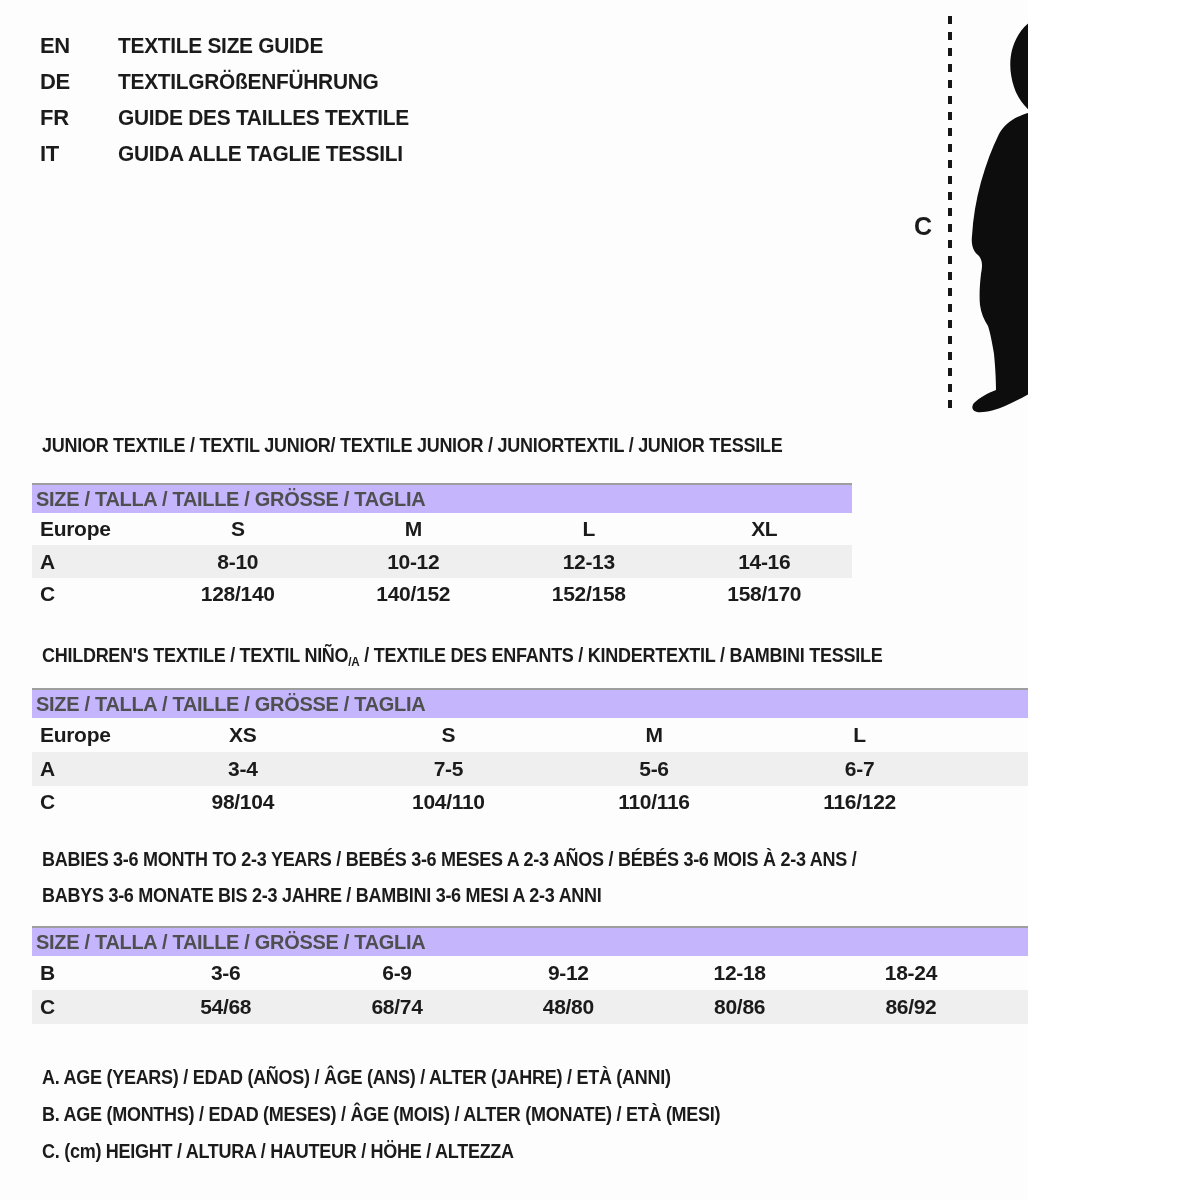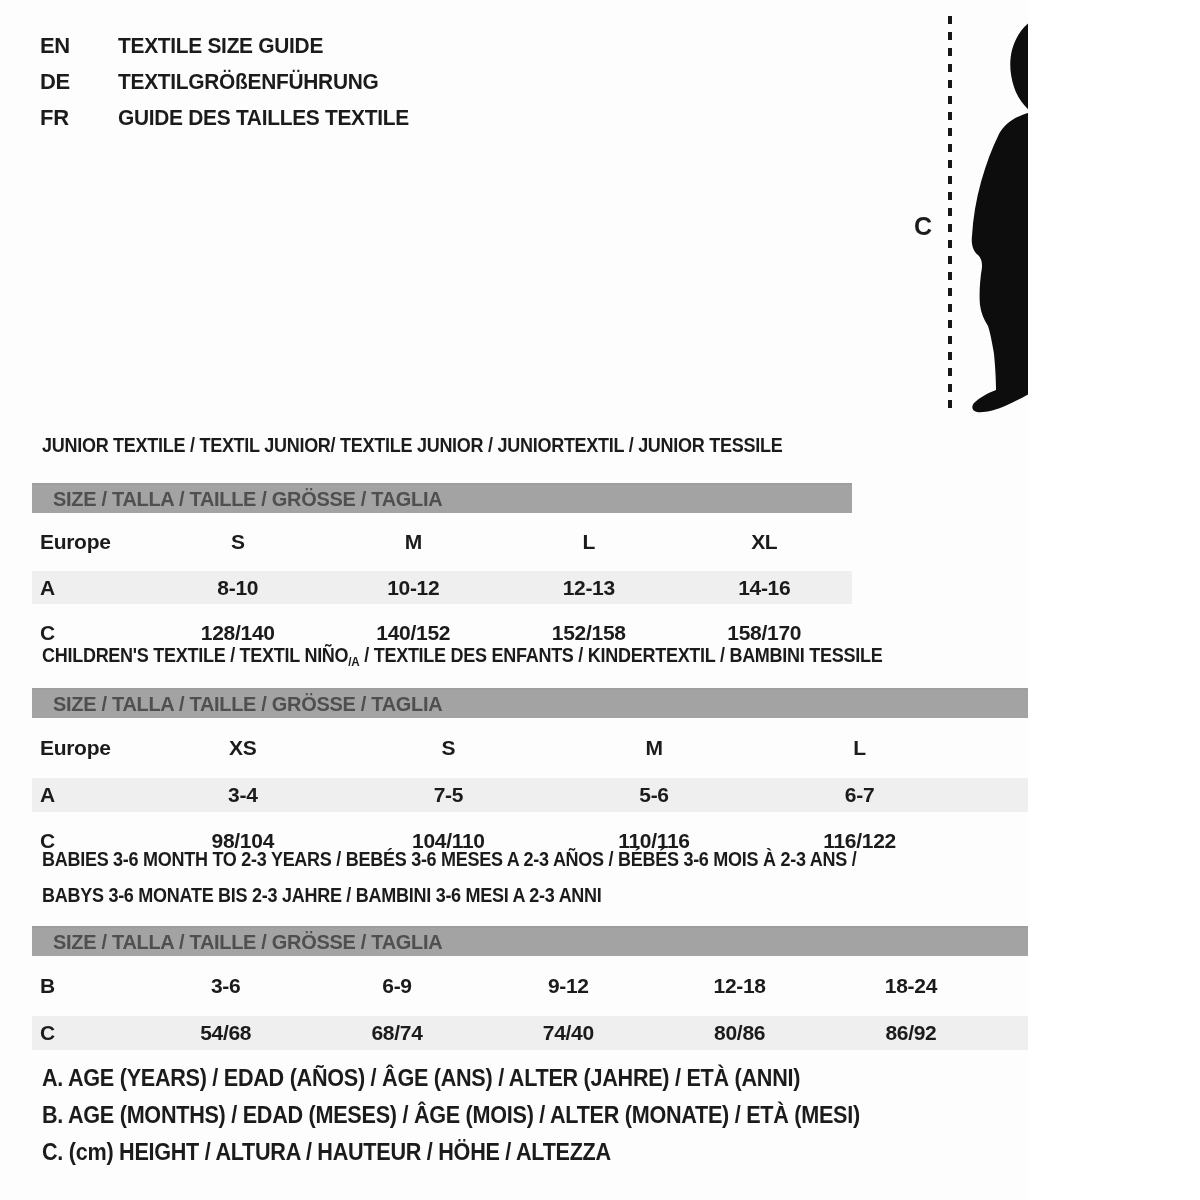--- a/index.html
+++ b/index.html
@@ -70,6 +70,10 @@
     <div class="lang-row">
       <span class="lang-code">FR</span>
       <span class="lang-title">GUIDE DES TAILLES TEXTILE</span>
+    </div>
+    <div class="lang-row">
+      <span class="lang-code">IT</span>
+      <span class="lang-title">GUIDA ALLE TAGLIE TESSILI</span>
     </div>
   </div>
 

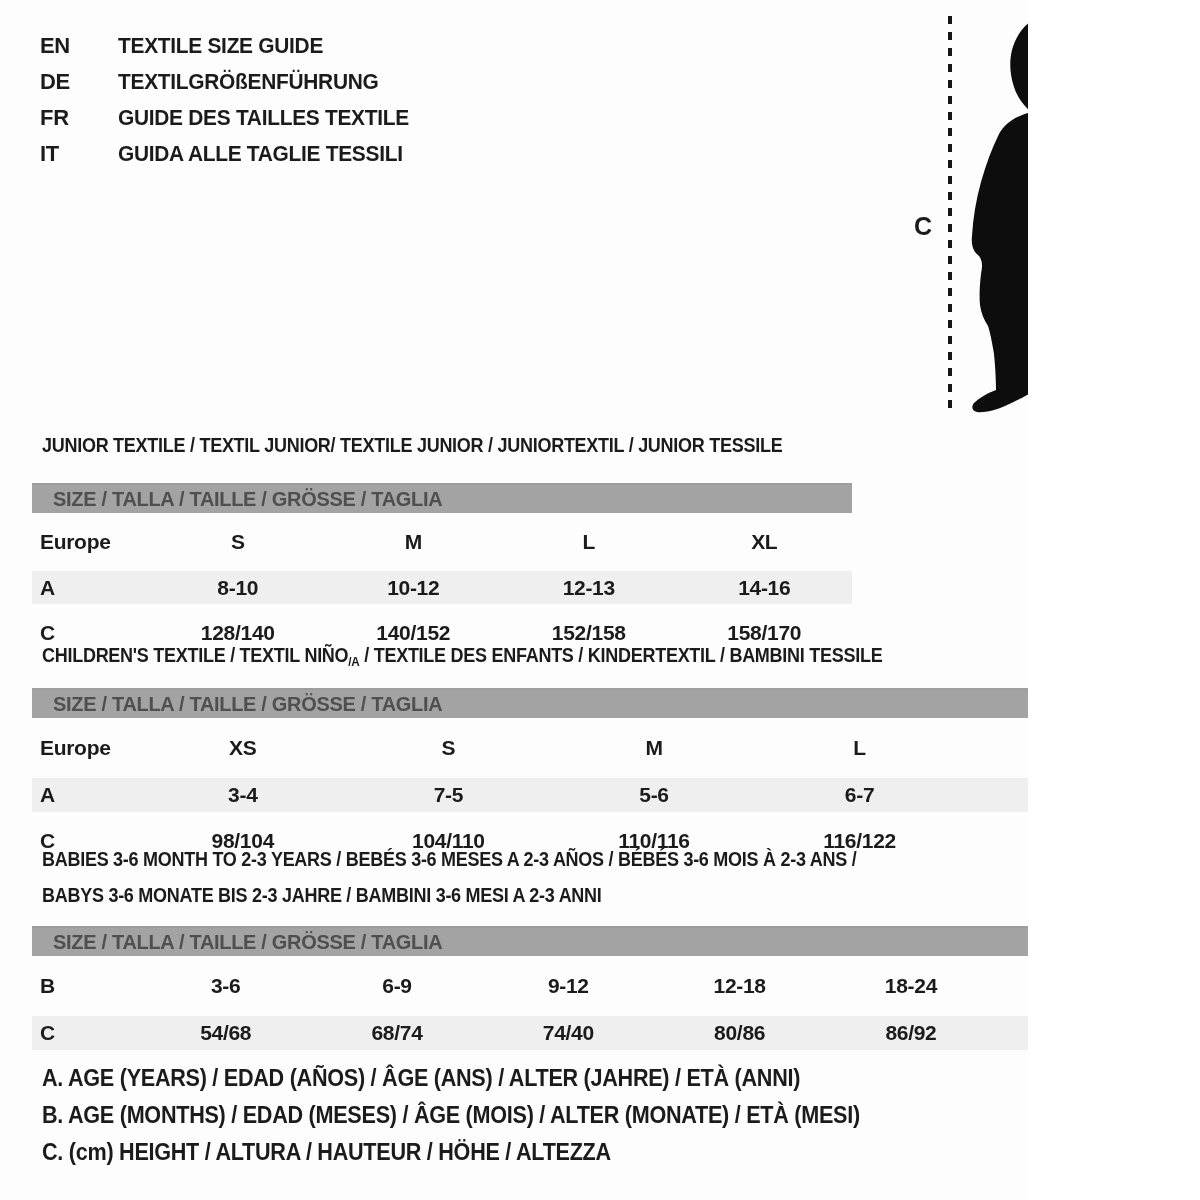--- a/index.html
+++ b/index.html
@@ -36,8 +36,8 @@
   .sg-table{position:absolute;left:32px;}
   .bar{
     height:28px;line-height:28px;
-    background:#a3a3a3;border-top:2px solid #9e9e9e;
-    color:#4f4f4f;font-size:21px;padding-left:21px;
+    background:#c4b5fd;border-top:2px solid #9e9e9e;
+    color:#4f4f4f;font-size:21px;padding-left:4px;
     white-space:nowrap;
   }
   .bar-inner{display:inline-block;transform:scaleX(0.95);transform-origin:left center;}

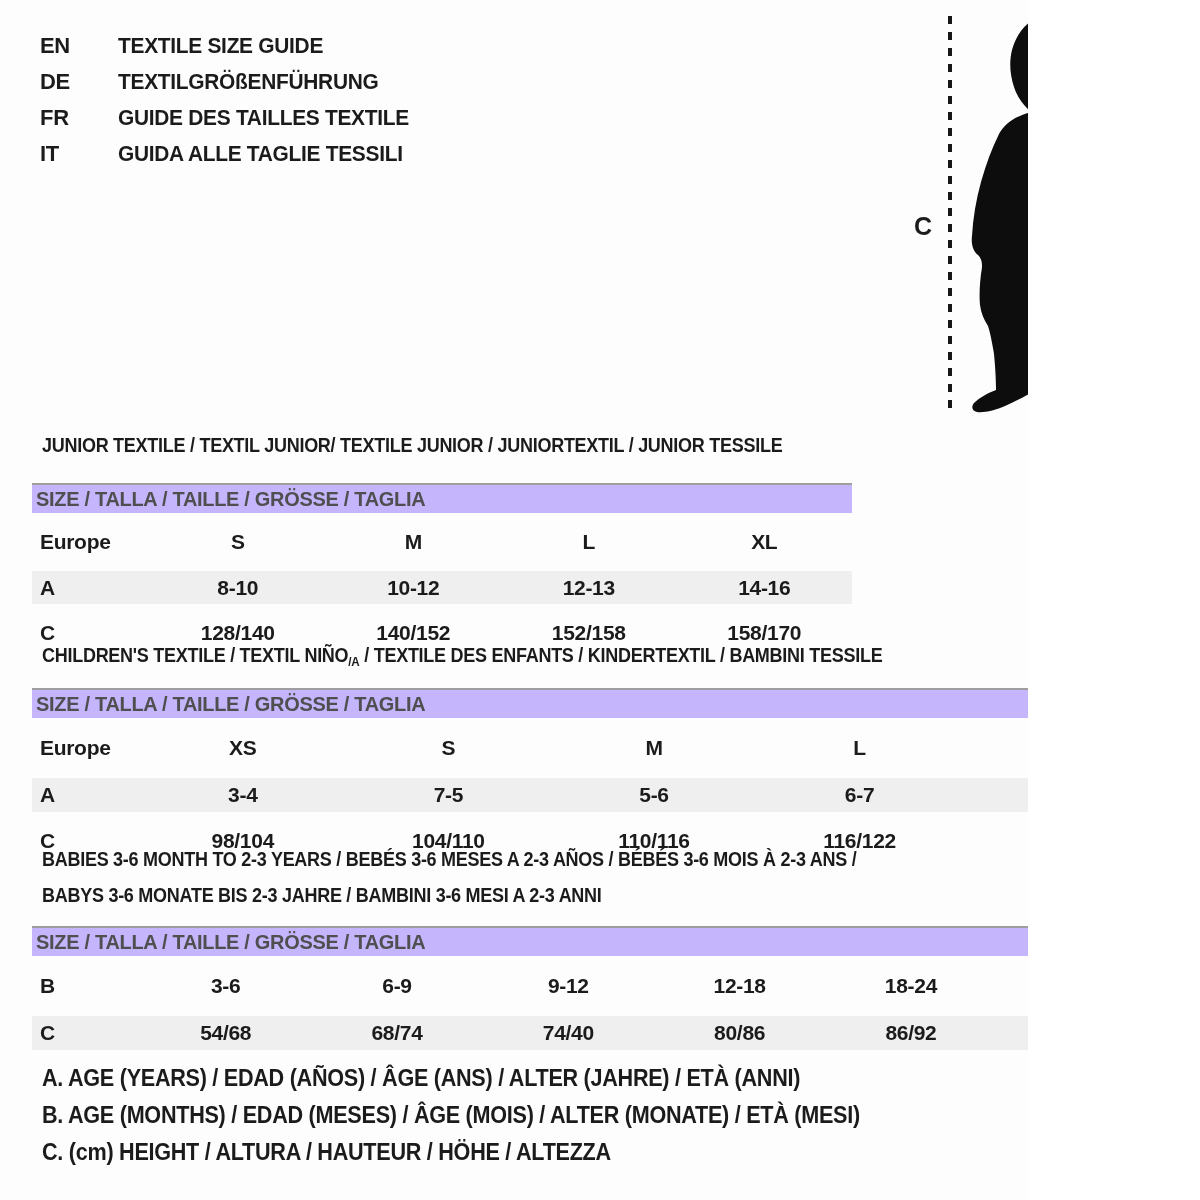--- a/index.html
+++ b/index.html
@@ -41,7 +41,7 @@
     white-space:nowrap;
   }
   .bar-inner{display:inline-block;transform:scaleX(0.95);transform-origin:left center;}
-  .row{display:flex;align-items:center;font-size:21px;margin-top:13px;}
+  .row{display:flex;align-items:center;font-size:21px;}
   .row .lbl{padding-left:8px;box-sizing:border-box;text-align:left;}
   .row .cell{flex:1;text-align:center;}
   .t1 .lbl{flex:0 0 118px;}

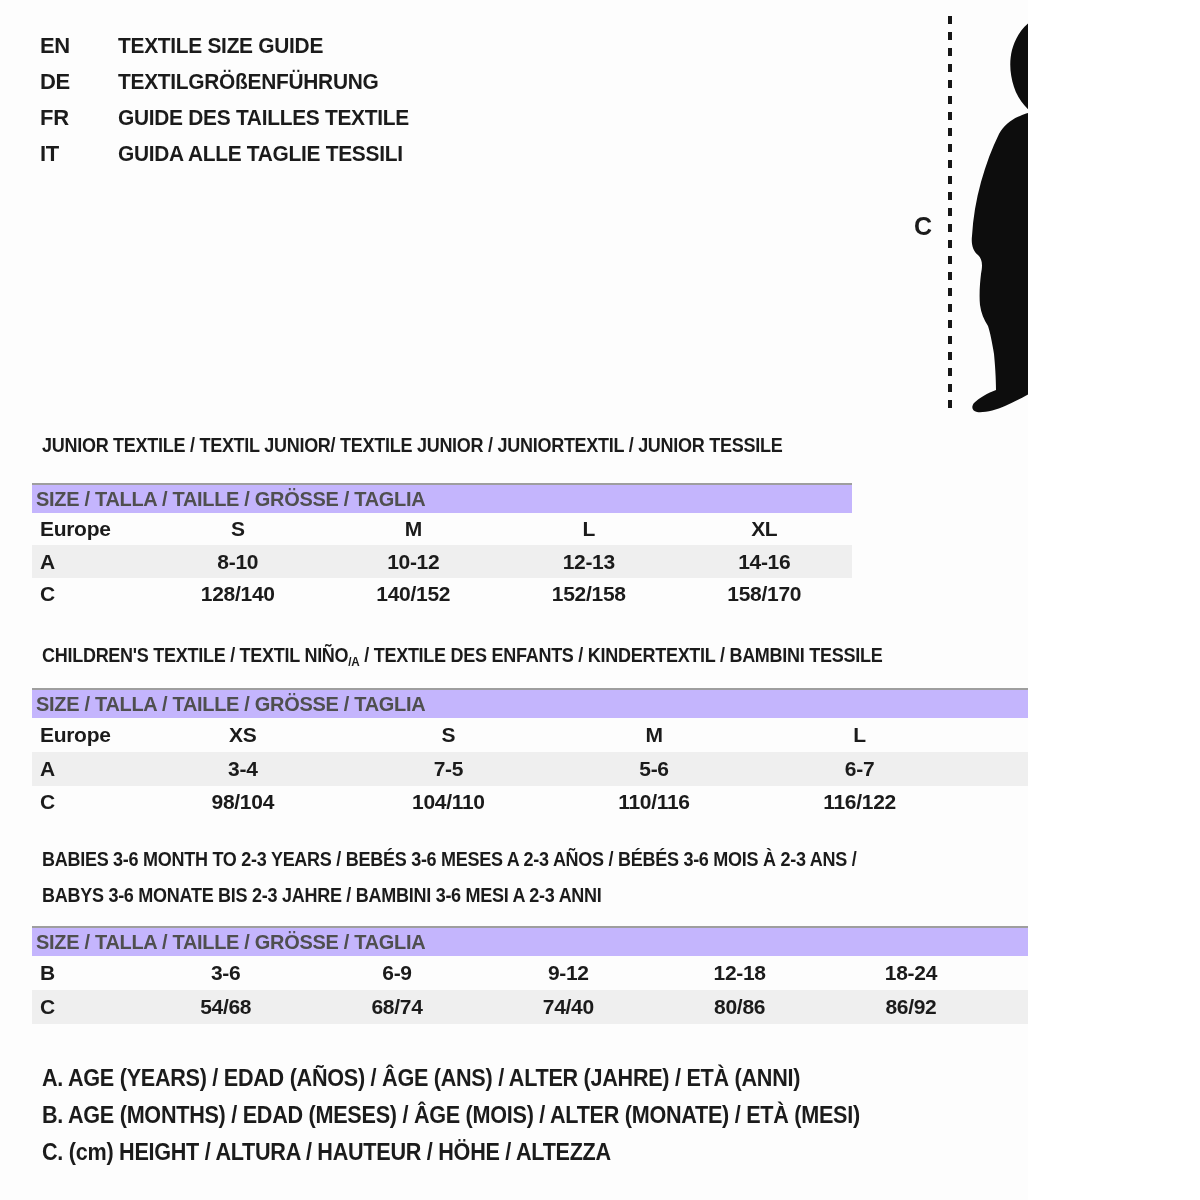--- a/index.html
+++ b/index.html
@@ -186,7 +186,7 @@
       <span class="lbl">C</span>
       <span class="cell">54/68</span>
       <span class="cell">68/74</span>
-      <span class="cell">74/40</span>
+      <span class="cell">48/80</span>
       <span class="cell">80/86</span>
       <span class="cell">86/92</span>
       <span class="cell">92/98</span>

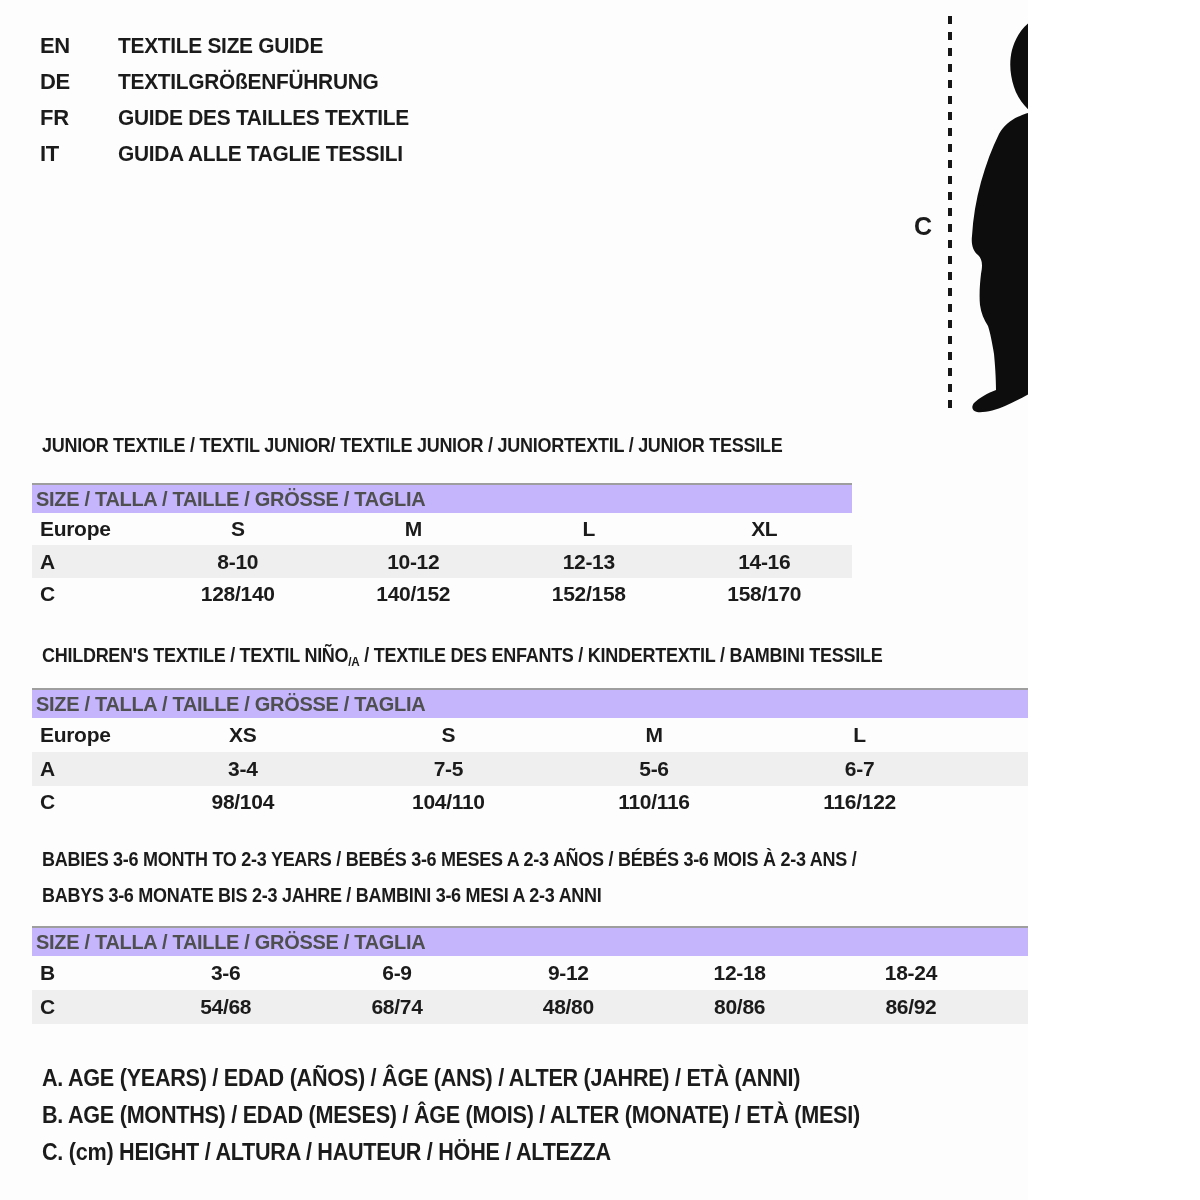--- a/index.html
+++ b/index.html
@@ -50,7 +50,7 @@
   .r-gray{background:#efefef;}
   .h32{height:32px;} .h33{height:33px;} .h34{height:34px;}
   
-  .legend{position:absolute;left:42px;top:1059px;font-size:24px;}
+  .legend{position:absolute;left:42px;top:1059px;font-size:20px;}
   .legend-line{height:37px;line-height:37px;white-space:nowrap;transform:scaleX(0.9);transform-origin:left center;}
 </style>
 </head>

